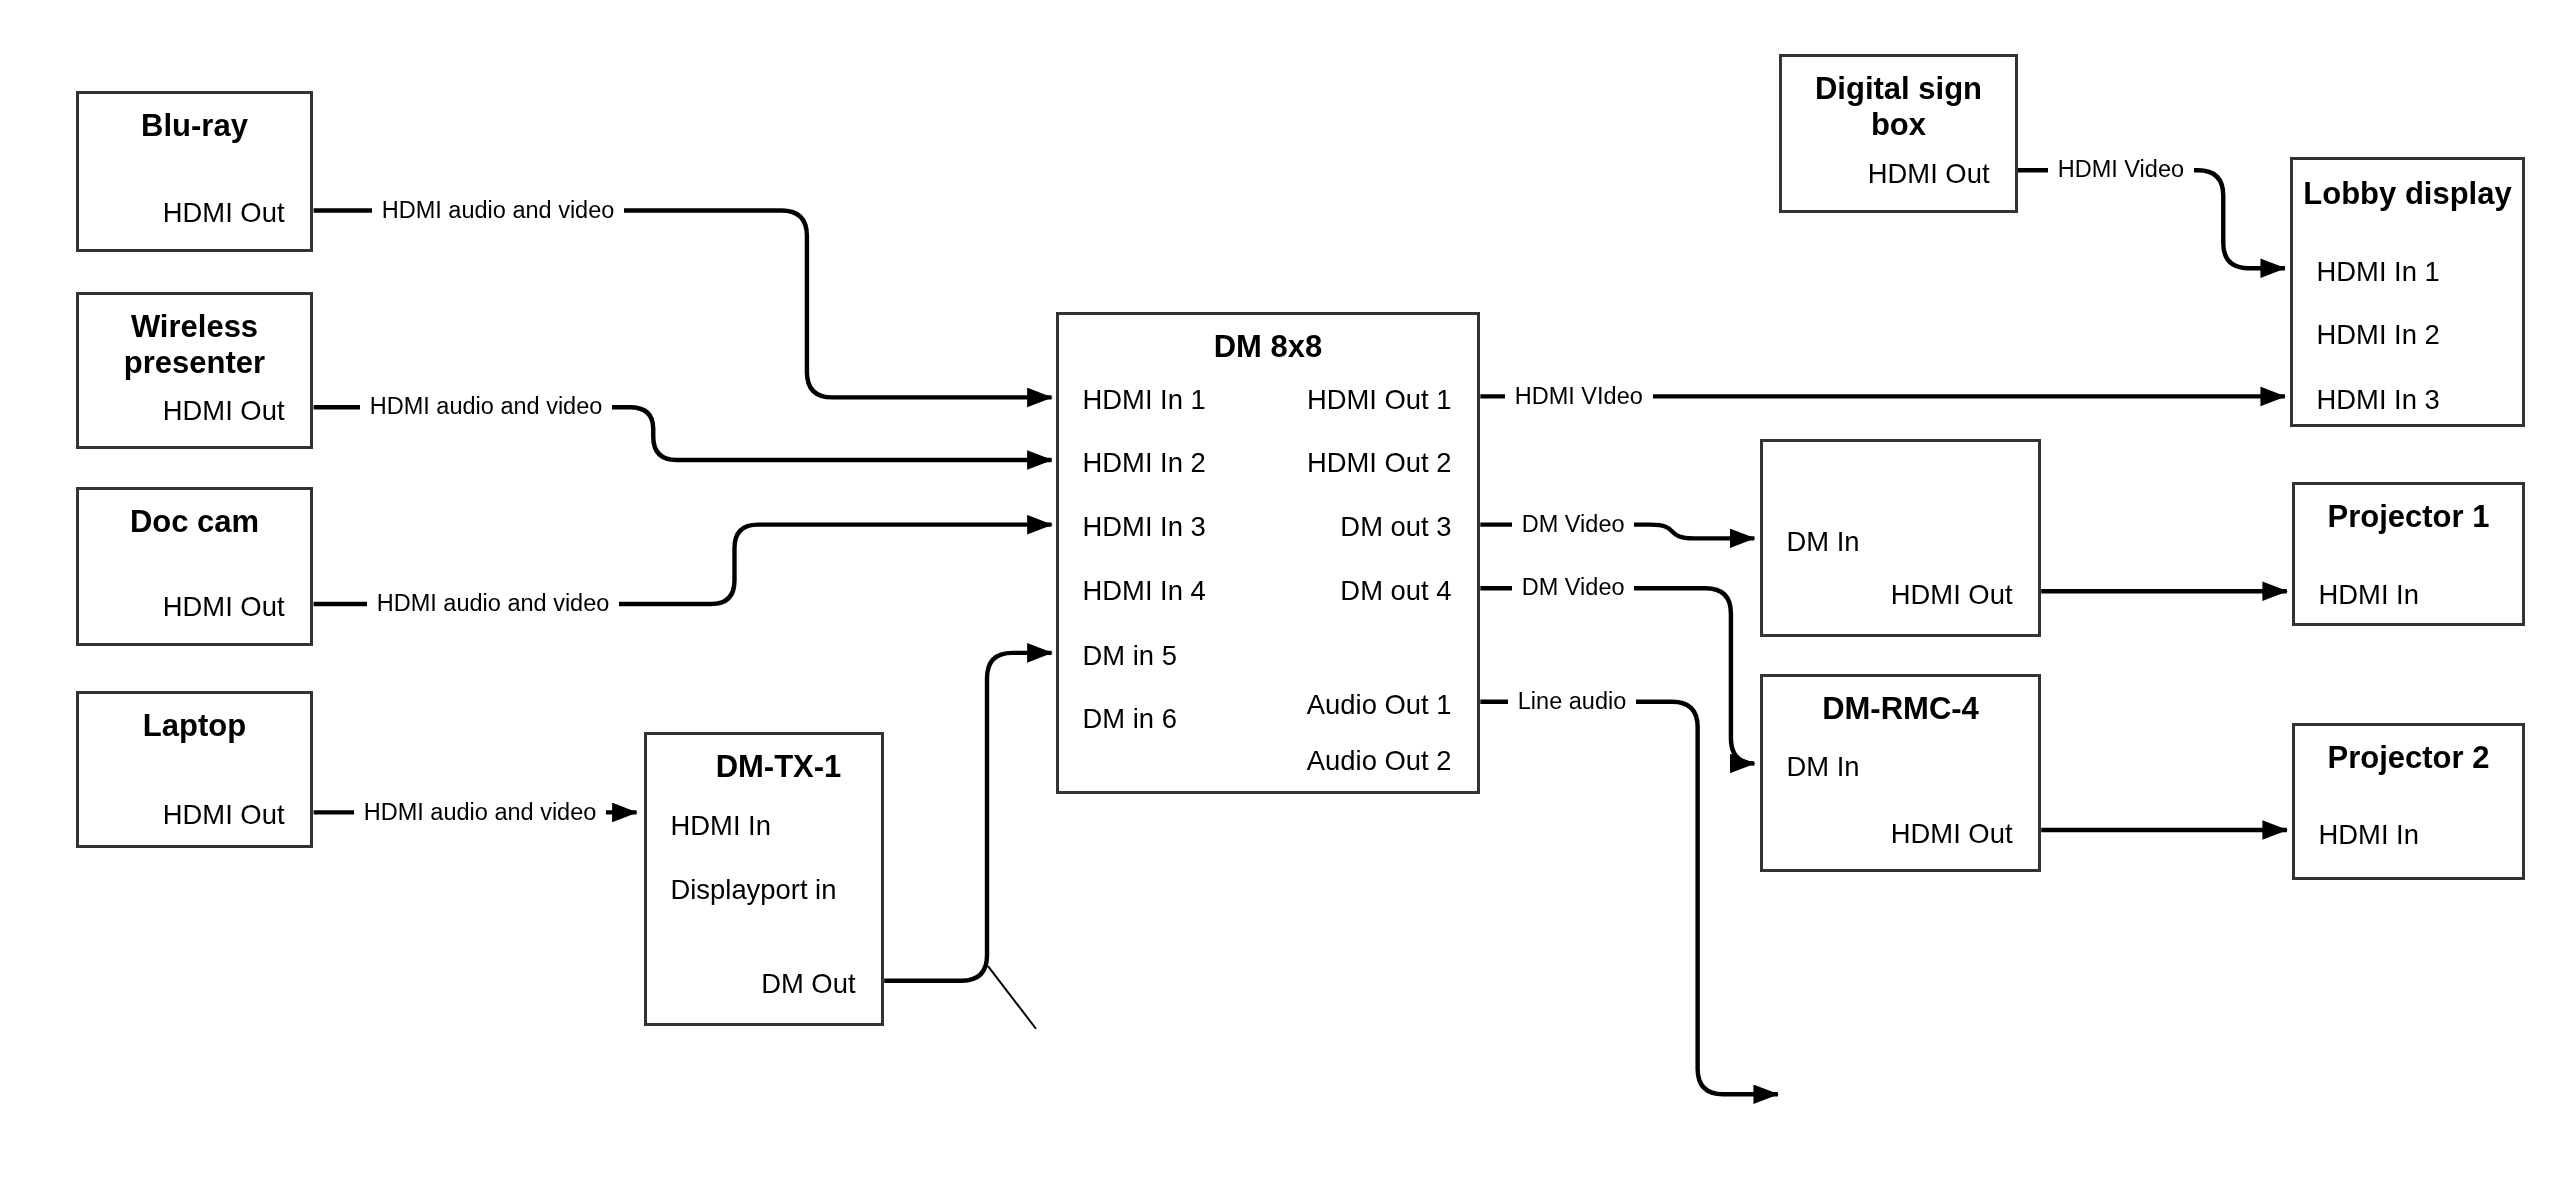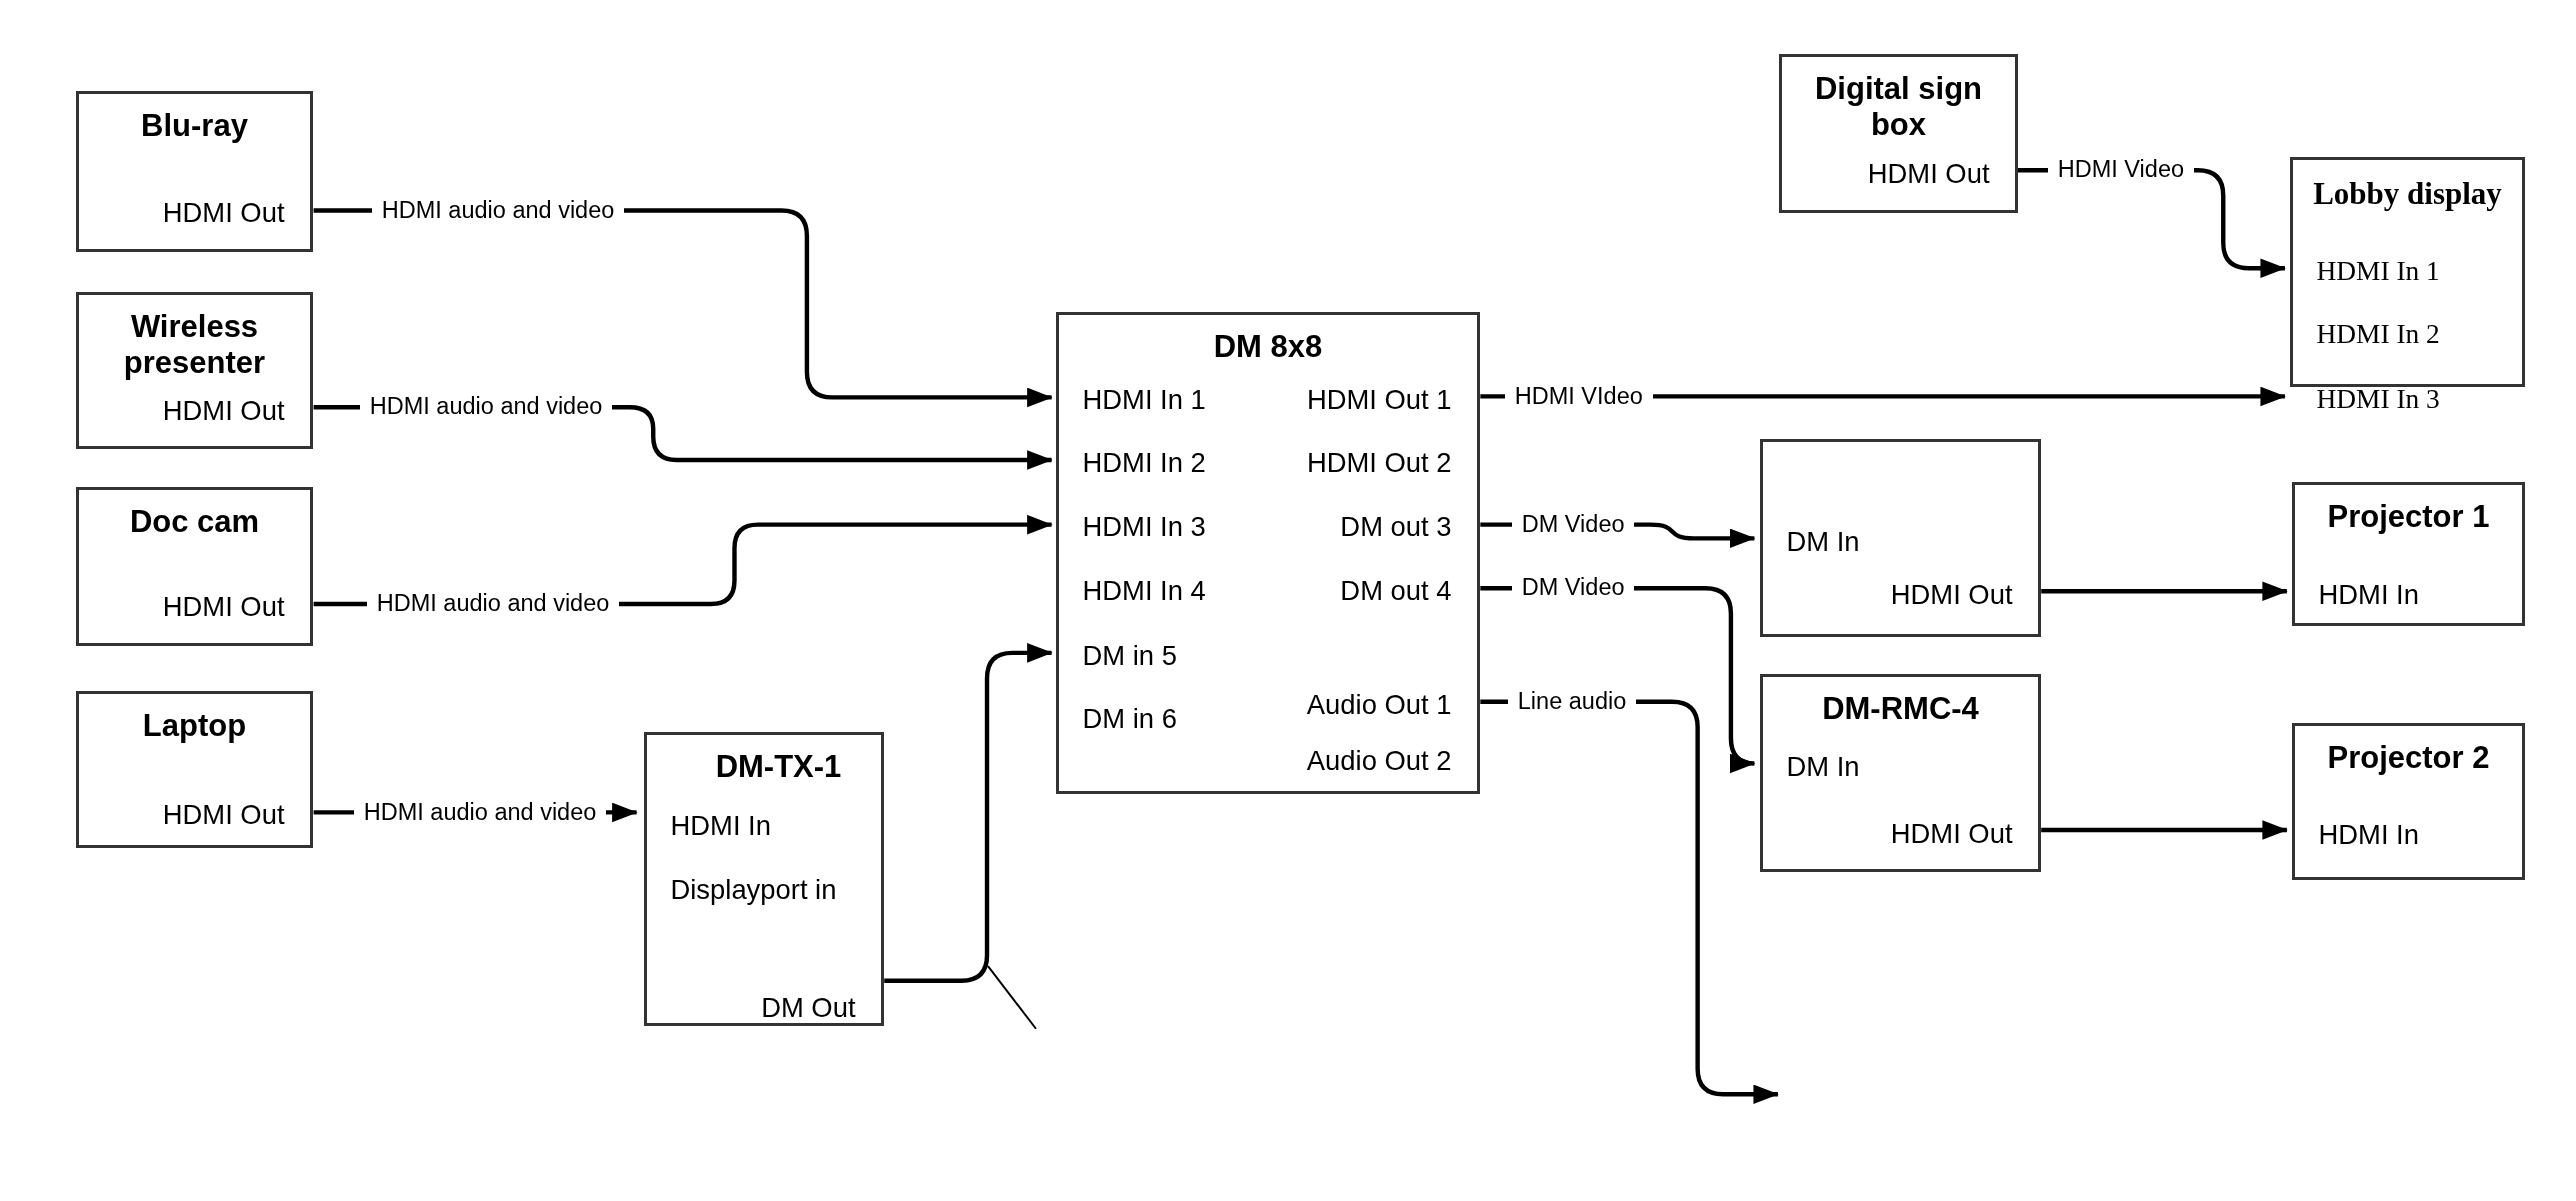--- a/index.html
+++ b/index.html
@@ -111,7 +111,7 @@
     <span class="port pright" style="top:117px;">HDMI Out</span>
   </div>
 
-  <div class="box" style="left:2290px; top:157px; width:235px; height:230px;font-family:Liberation Serif, serif;">
+  <div class="box" style="left:2290px; top:157px; width:235px; height:270px;">
     <div class="title pad2">Lobby display</div>
     <span class="port pleft" style="top:112px;">HDMI In 1</span>
     <span class="port pleft" style="top:175px;">HDMI In 2</span>

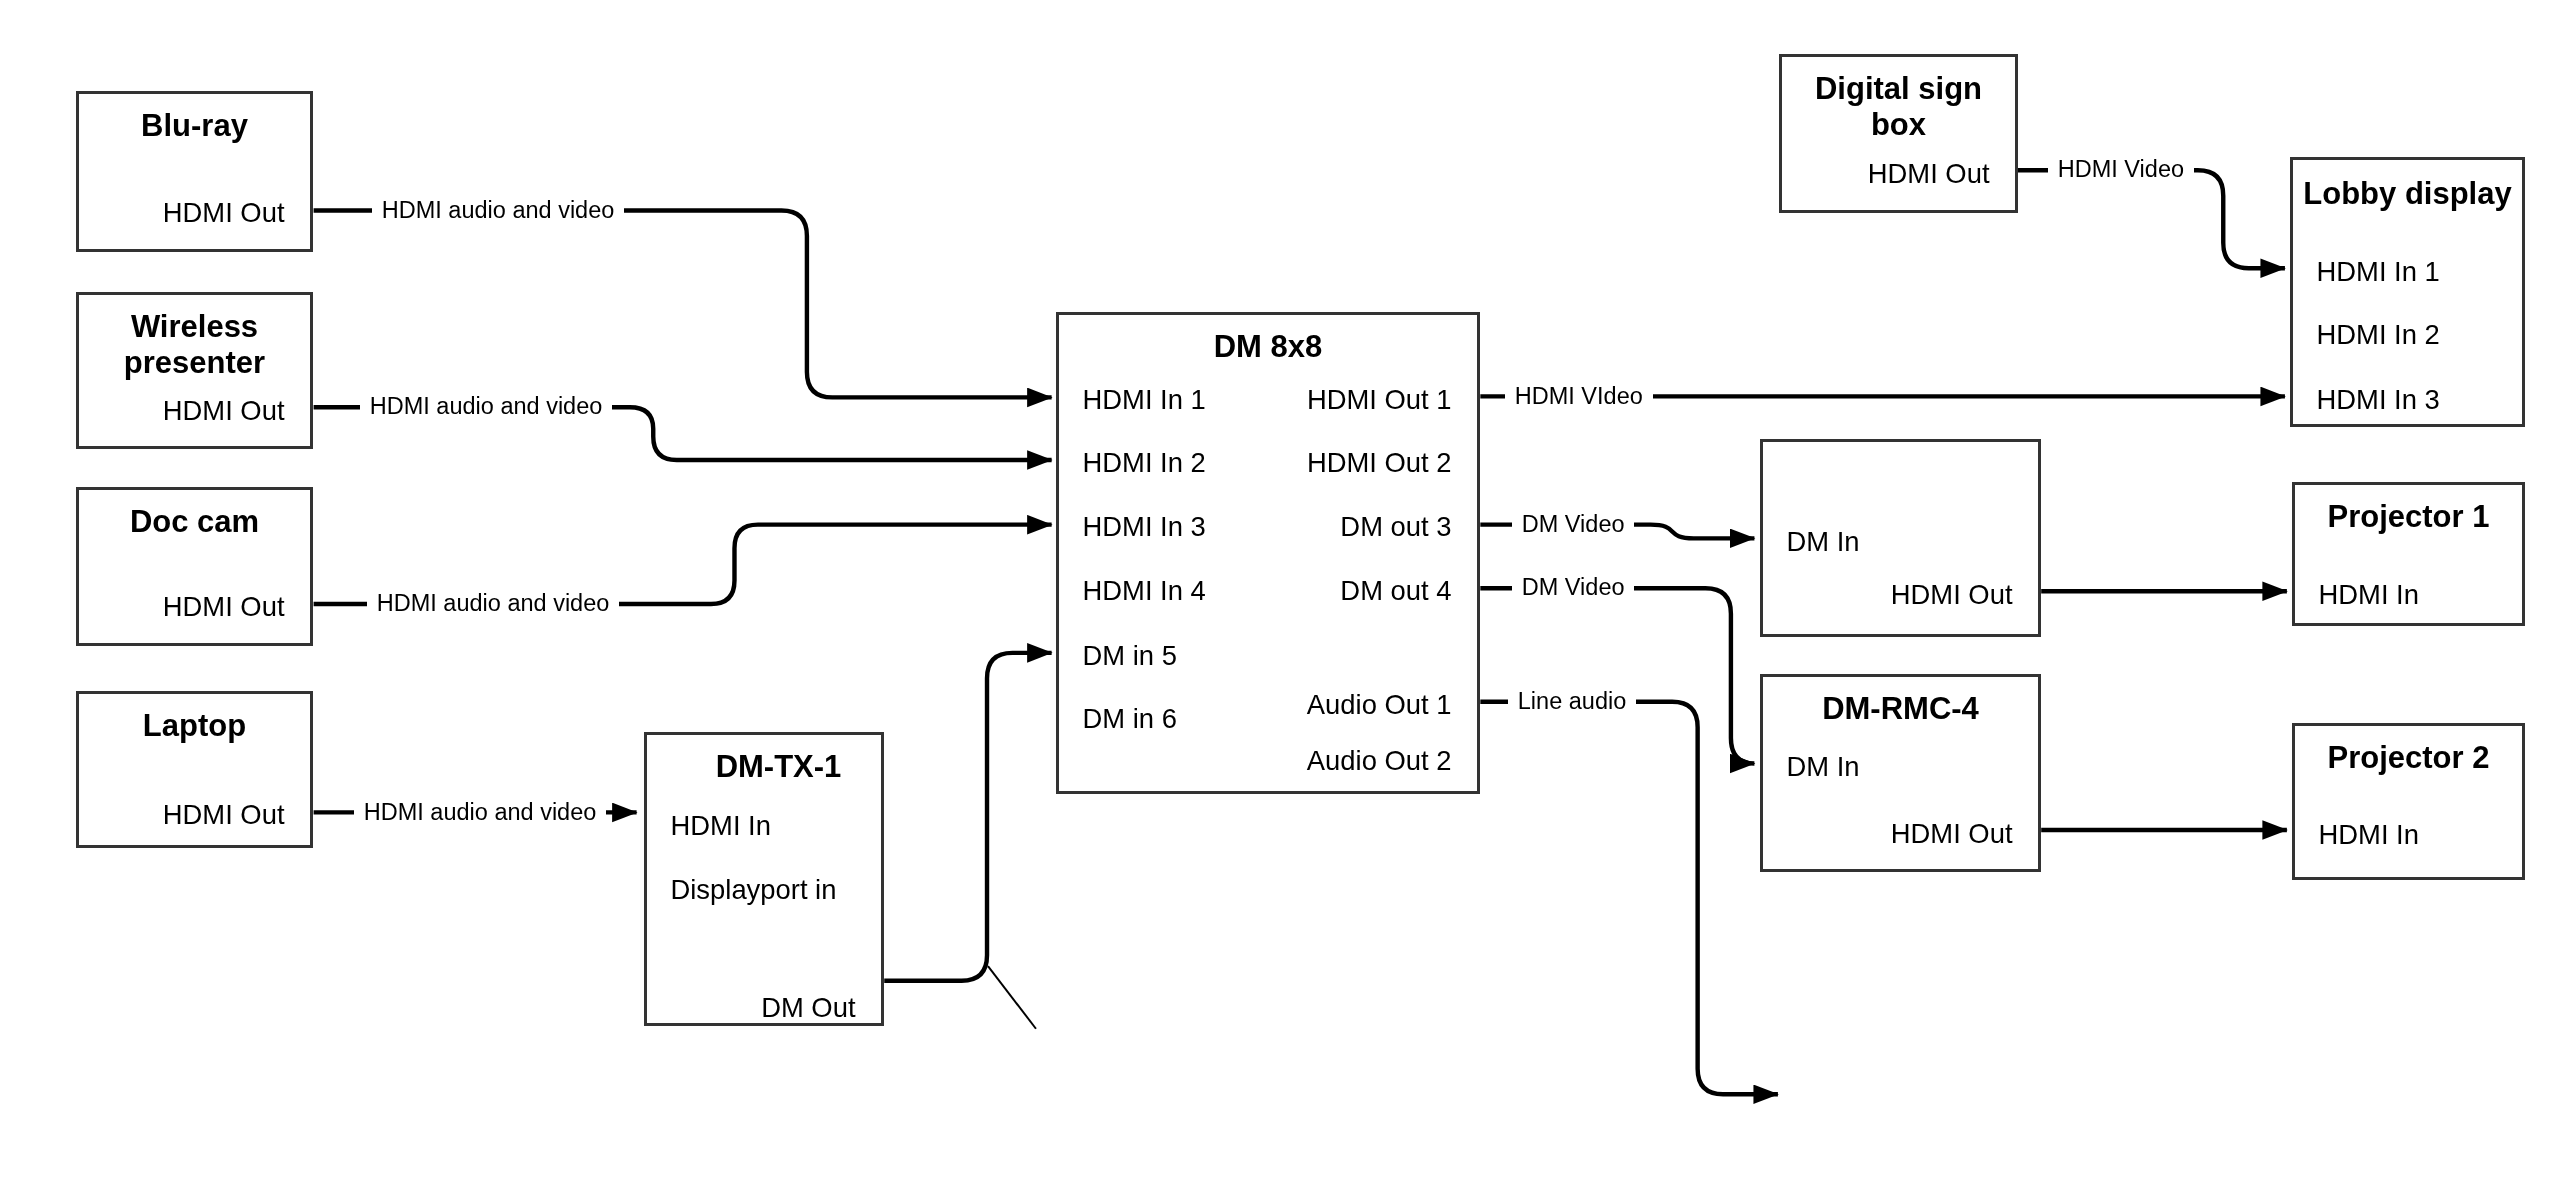--- a/index.html
+++ b/index.html
@@ -87,7 +87,7 @@
     <div class="title">DM-TX-1</div>
     <span class="port pleft" style="top:91px;">HDMI In</span>
     <span class="port pleft" style="top:155px;">Displayport in</span>
-    <span class="port pright" style="top:249px;margin-top:24px;">DM Out</span>
+    <span class="port pright" style="top:249px;">DM Out</span>
   </div>
 
   <div class="box" style="left:1056px; top:312px; width:424px; height:482px;">

